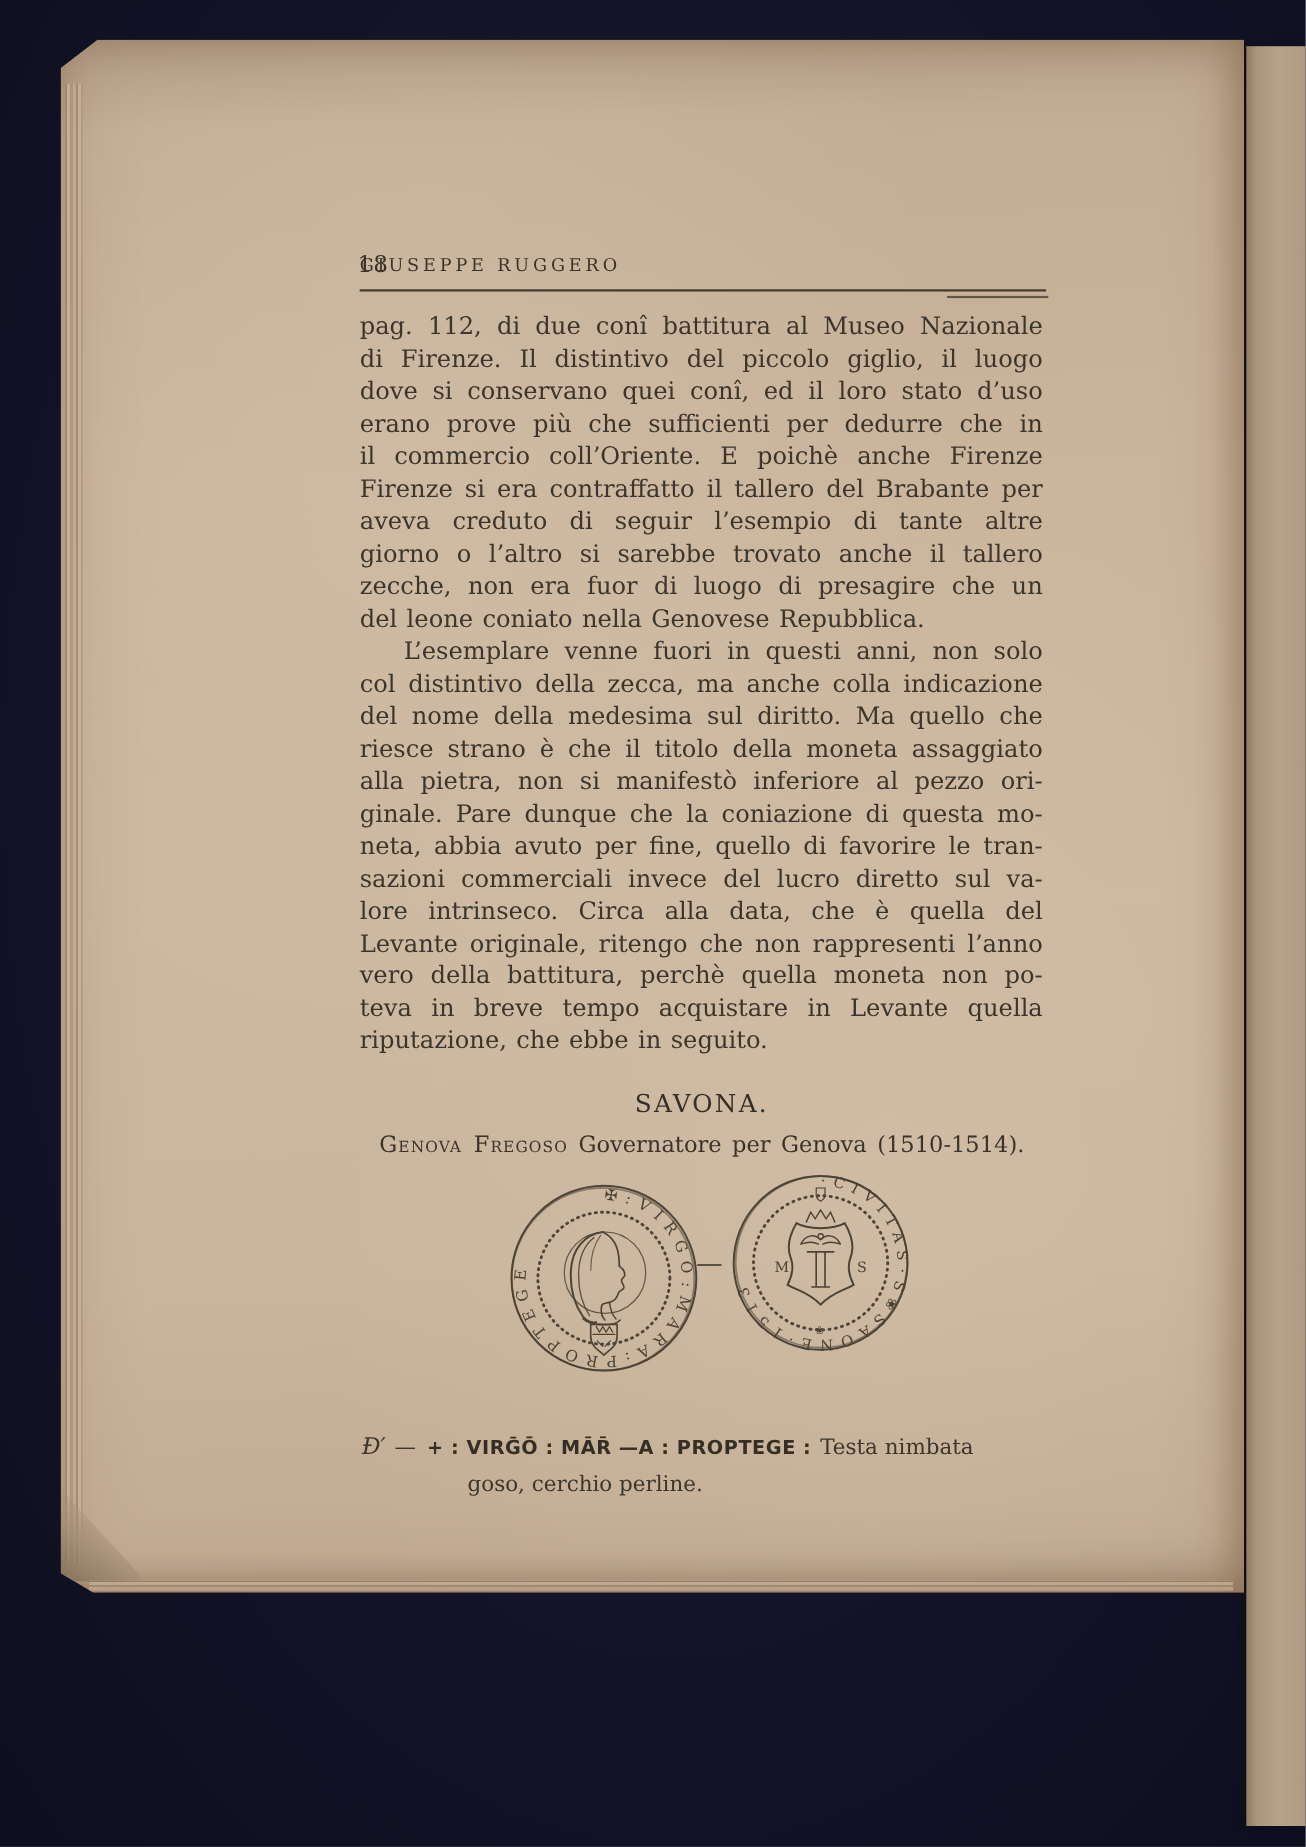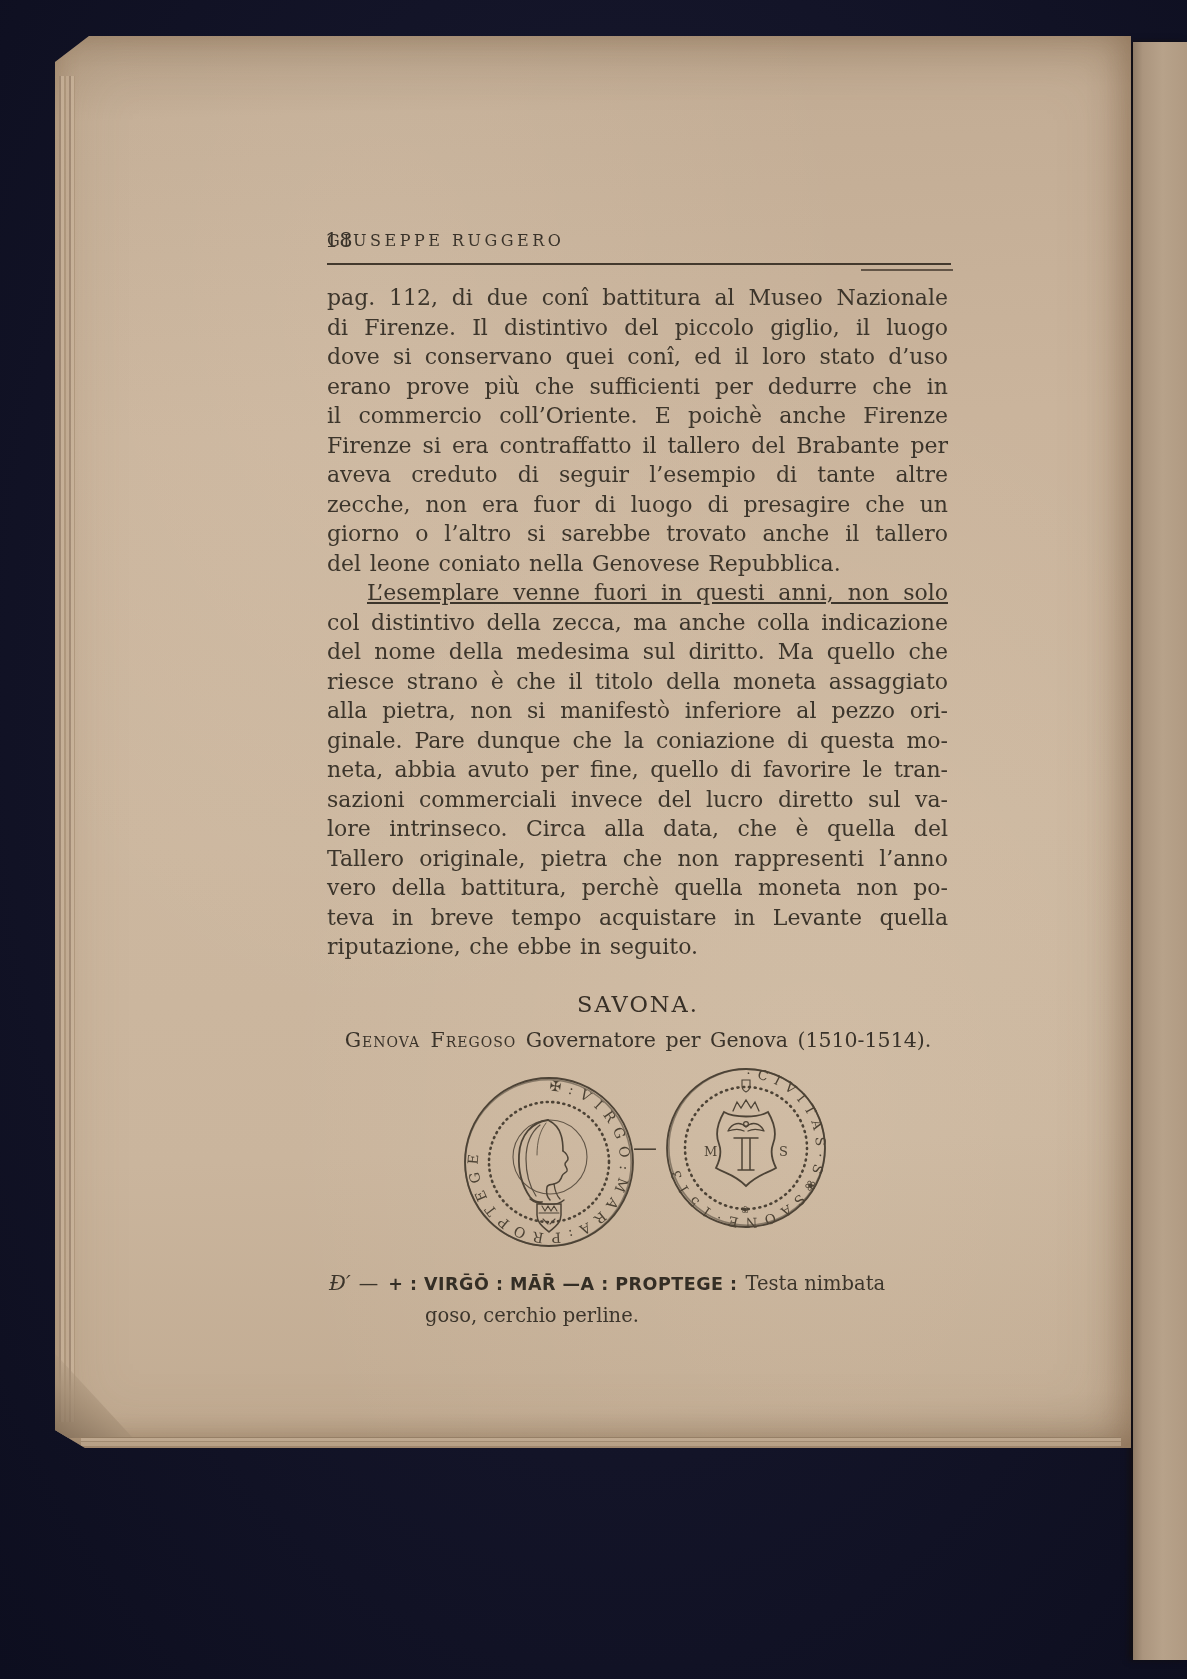--- a/index.html
+++ b/index.html
@@ -107,8 +107,8 @@
     <div class="line">il commercio coll’Oriente. E poichè anche Firenze</div>
     <div class="line">Firenze si era contraffatto il tallero del Brabante per</div>
     <div class="line">aveva creduto di seguir l’esempio di tante altre</div>
+    <div class="line">giorno o l’altro si sarebbe trovato anche il tallero</div>
     <div class="line">zecche, non era fuor di luogo di presagire che un</div>
-    <div class="line">giorno o l’altro si sarebbe trovato anche il tallero</div>
     <div class="line end">del leone coniato nella Genovese Repubblica.</div>
     <div class="line indent">L’esemplare venne fuori in questi anni, non solo</div>
     <div class="line">col distintivo della zecca, ma anche colla indicazione</div>

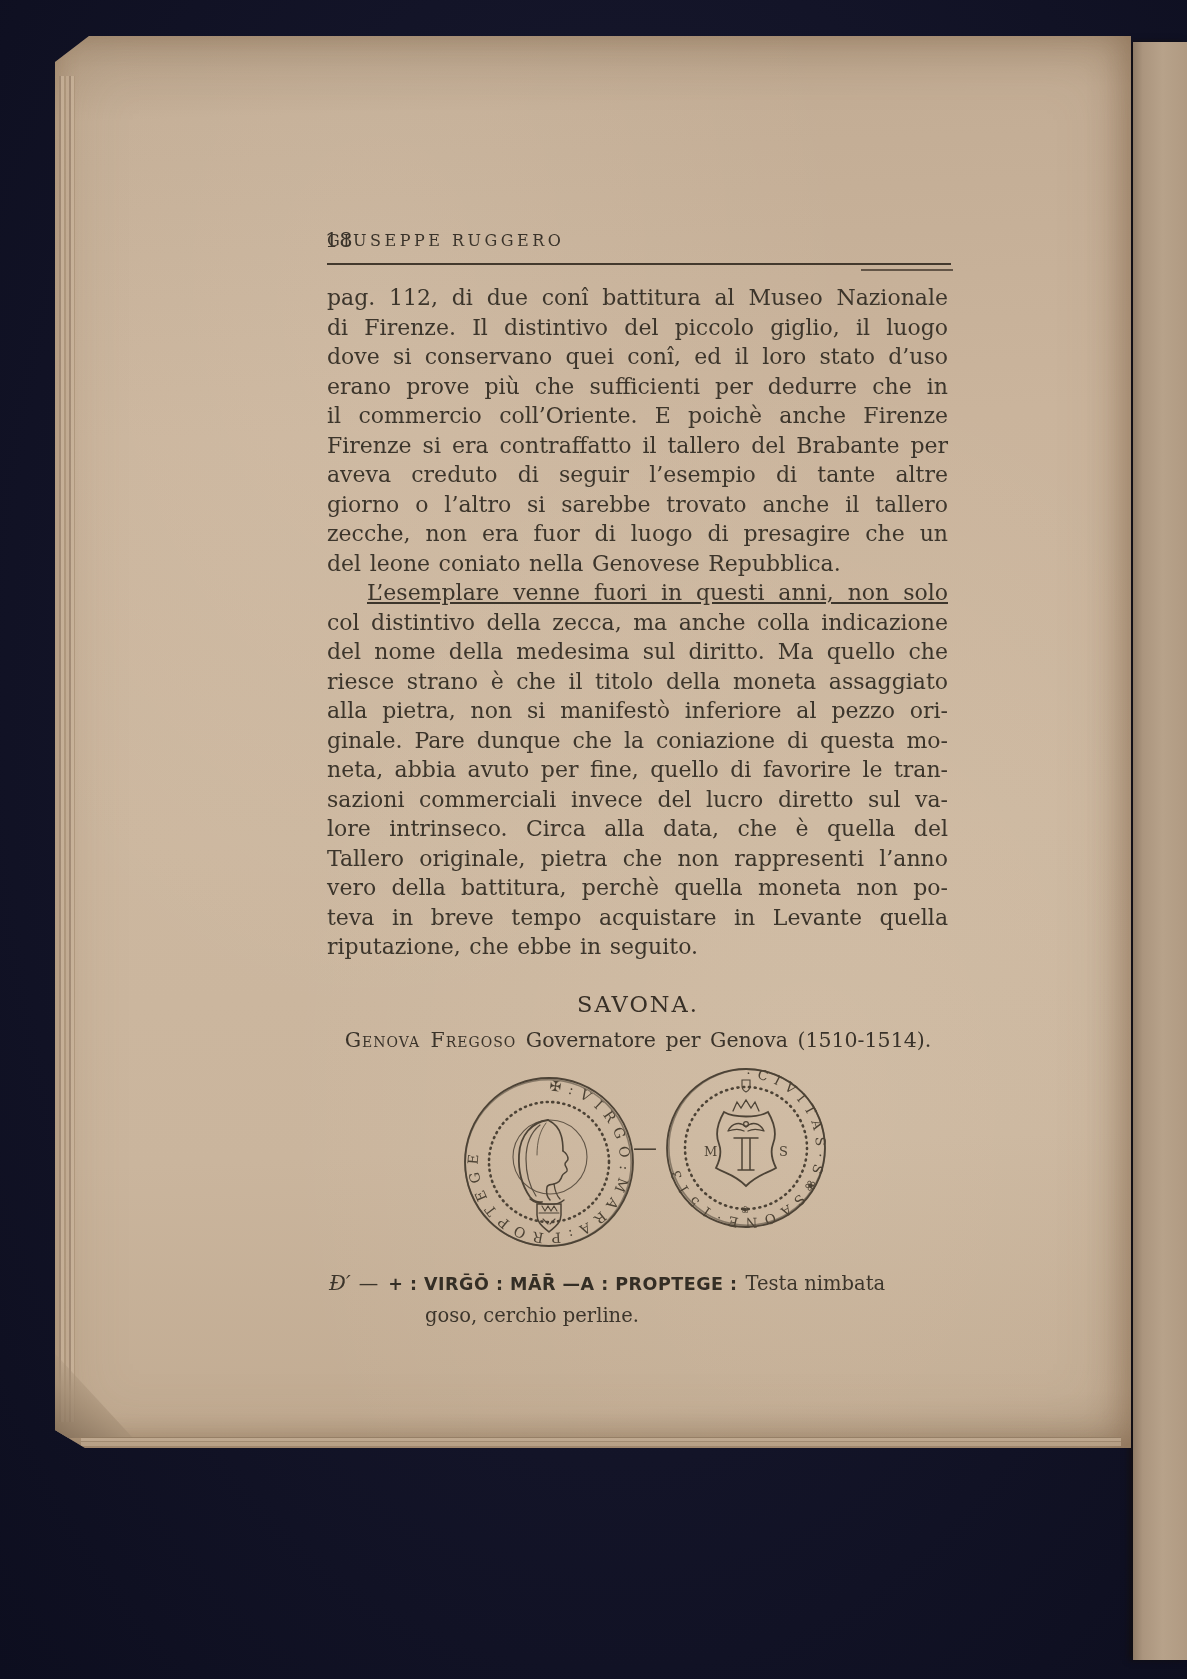--- a/index.html
+++ b/index.html
@@ -56,7 +56,7 @@
   }
   .line{ text-align:justify; text-align-last:justify; white-space:normal; }
   .line.end{ text-align:center; text-align-last:left; }
-  .line.indent{ text-indent:40px;text-decoration:underline; }
+  .line.indent{ text-indent:40px; }
   .savona{
     position:absolute; left:272px; top:955px; width:622px; text-align:center;
     font-size:22.5px; font-weight:normal; letter-spacing:2px; color:#372f26;

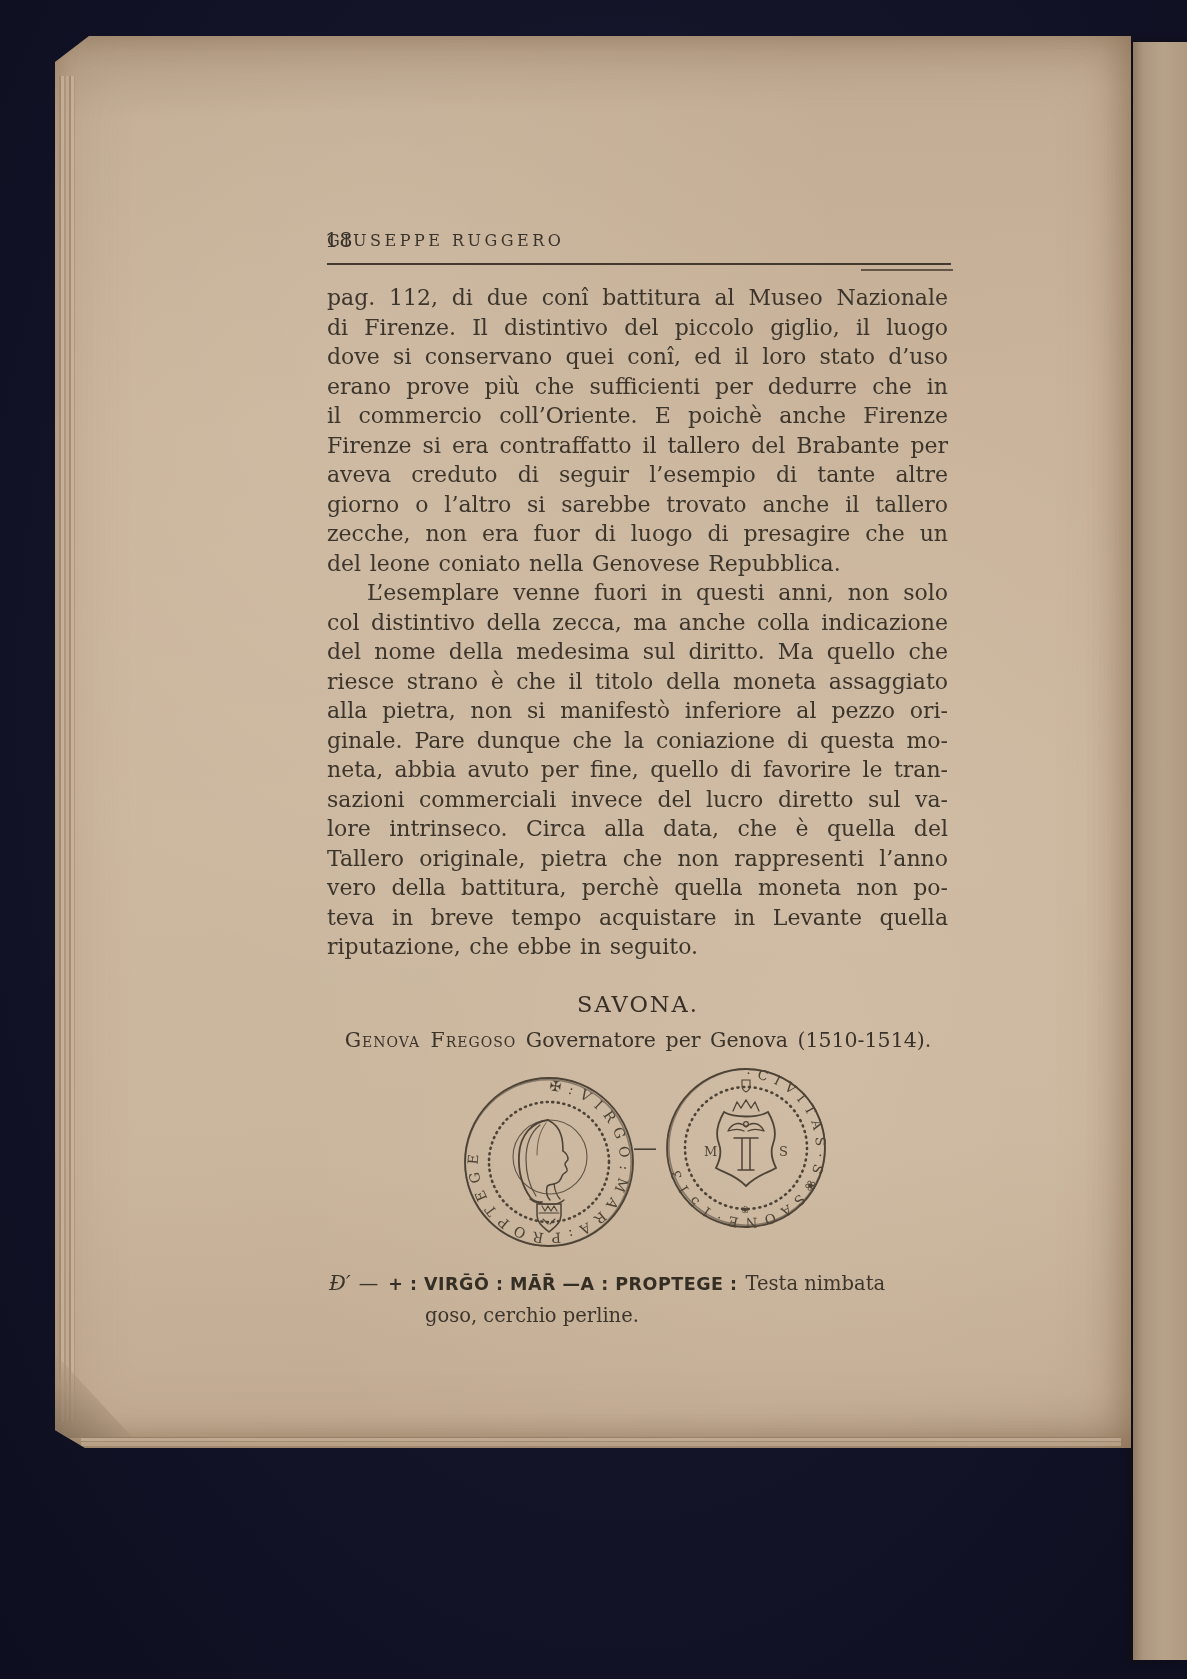--- a/index.html
+++ b/index.html
@@ -119,7 +119,7 @@
     <div class="line">neta, abbia avuto per fine, quello di favorire le tran-</div>
     <div class="line">sazioni commerciali invece del lucro diretto sul va-</div>
     <div class="line">lore intrinseco. Circa alla data, che è quella del</div>
-    <div class="line">Tallero originale, pietra che non rappresenti l’anno</div>
+    <div class="line">Levante originale, ritengo che non rappresenti l’anno</div>
     <div class="line">vero della battitura, perchè quella moneta non po-</div>
     <div class="line">teva in breve tempo acquistare in Levante quella</div>
     <div class="line end">riputazione, che ebbe in seguito.</div>

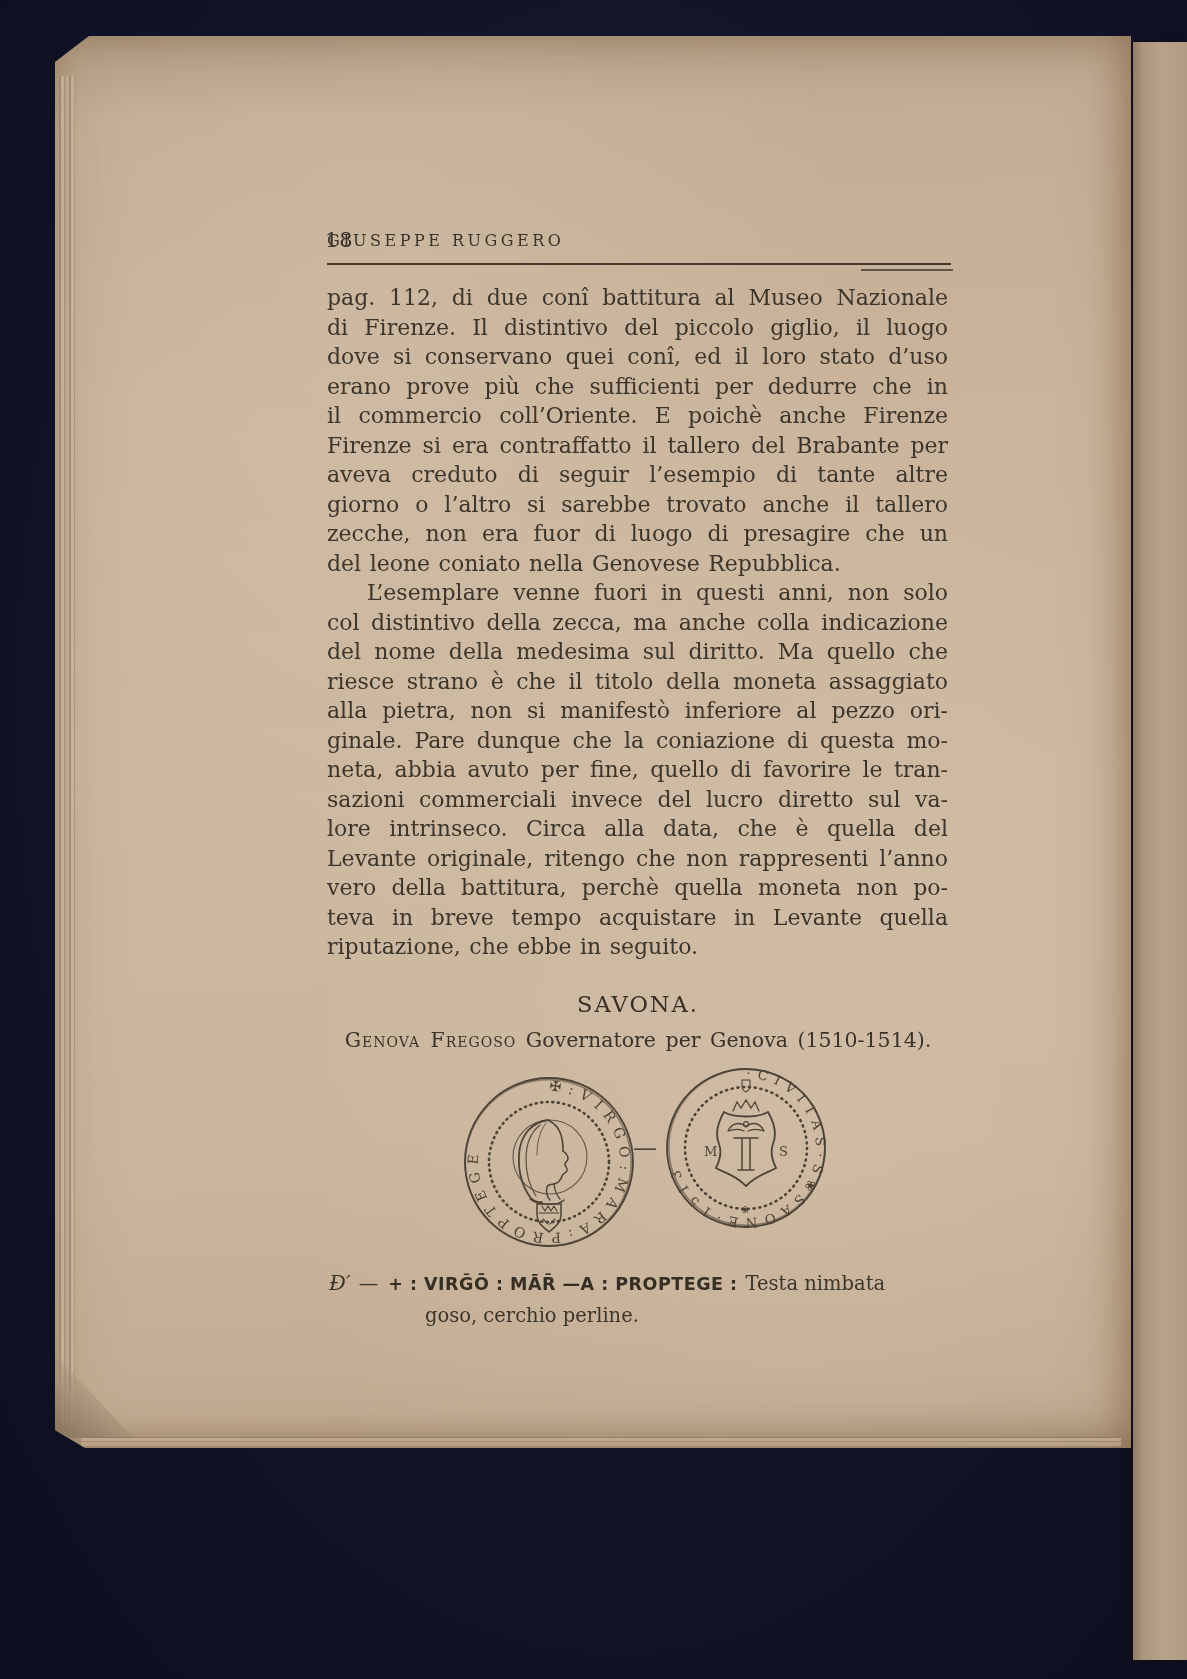--- a/index.html
+++ b/index.html
@@ -75,7 +75,7 @@
     position:absolute; left:274px; top:1232px; width:632px;
     font-size:19.5px; line-height:31px; color:#3c352b;
   }
-  .cap-line1{ white-space:nowrap; }
+  .cap-line1{ white-space:nowrap;margin-top:32px; }
   .dmark{ font-style:italic; font-size:21px; padding-right:6px; }
   .capdash{ padding:0 10px 0 2px; }
   .legend{

